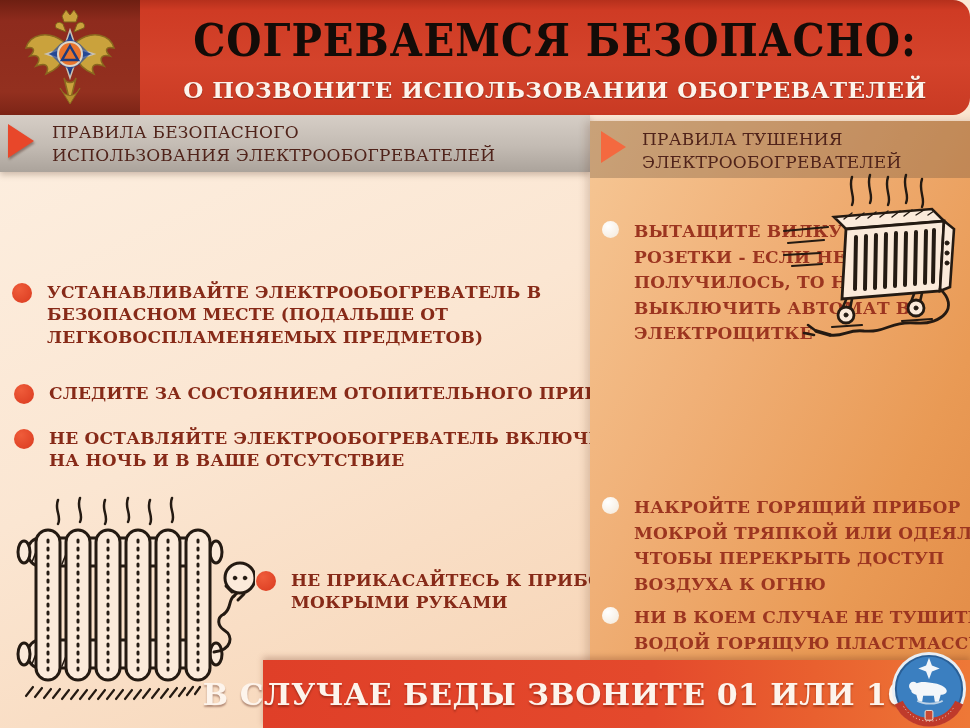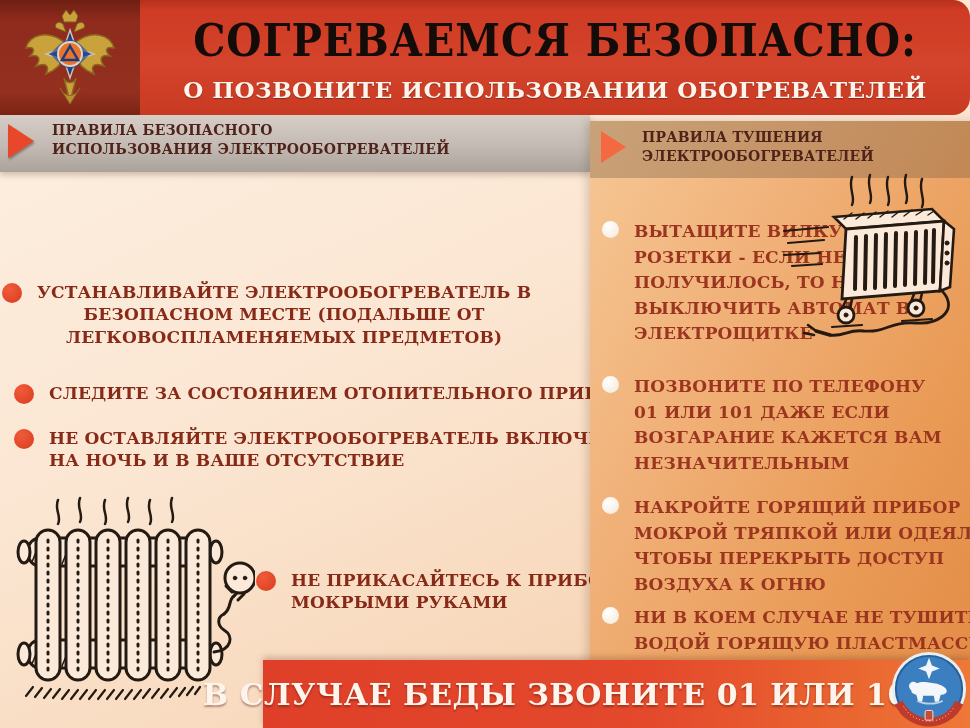--- a/index.html
+++ b/index.html
@@ -46,7 +46,7 @@
     background:rgba(96,75,56,.30);
   }
   .section-heading{
-    position:absolute;color:#50231a;font-weight:bold;font-size:14px;
+    position:absolute;color:#50231a;font-weight:normal;font-size:17px;
     line-height:1.35;white-space:pre-line;letter-spacing:.2px;
   }
   .tri{position:absolute;width:0;height:0;border-style:solid;}

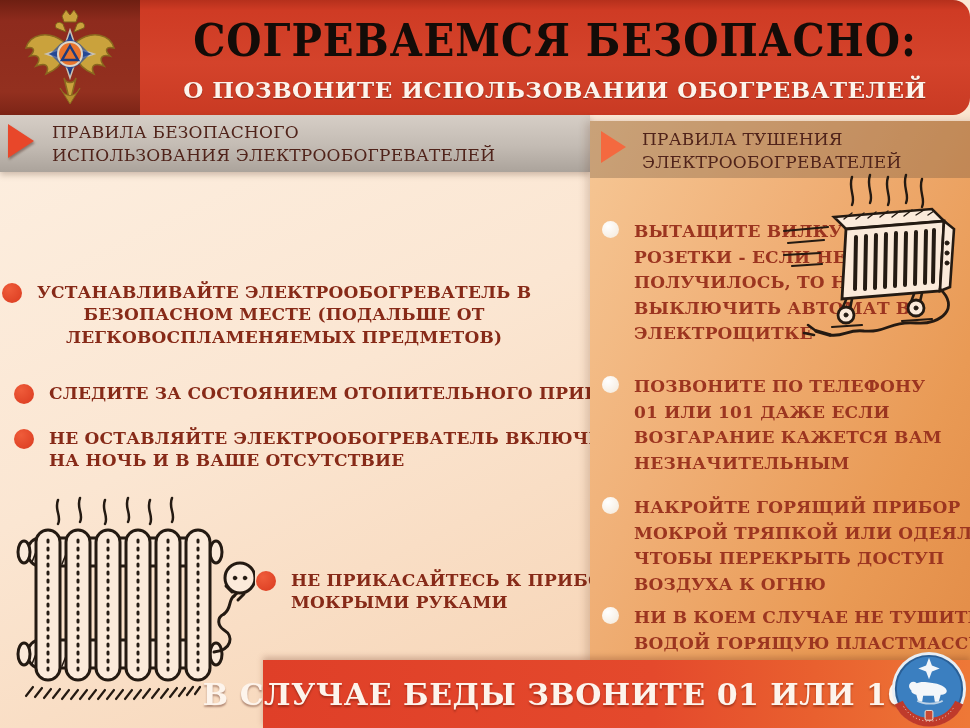--- a/index.html
+++ b/index.html
@@ -121,7 +121,7 @@
   <div class="section-heading" style="left:52px;top:121px;">ПРАВИЛА БЕЗОПАСНОГО
 ИСПОЛЬЗОВАНИЯ ЭЛЕКТРООБОГРЕВАТЕЛЕЙ</div>
 
-  <div class="bullet-row" style="left:2px;top:281px;text-align:center;">
+  <div class="bullet-row" style="left:12px;top:281px;">
     <span class="dot dot-red"></span>
     <span class="bullet-text">УСТАНАВЛИВАЙТЕ ЭЛЕКТРООБОГРЕВАТЕЛЬ В
 БЕЗОПАСНОМ МЕСТЕ (ПОДАЛЬШЕ ОТ

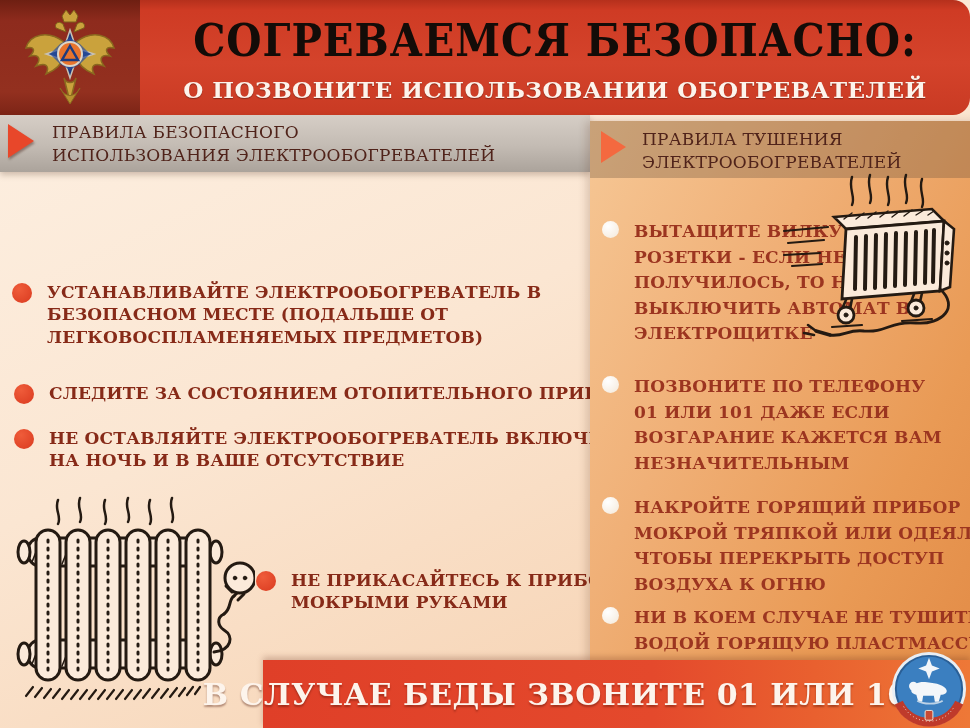--- a/index.html
+++ b/index.html
@@ -203,13 +203,6 @@
 ВЫКЛЮЧИТЬ АВТОМАТ В
 ЭЛЕКТРОЩИТКЕ</span>
     </div>
-    <div class="bullet-row" style="left:12px;top:253px;">
-      <span class="dot dot-white"></span>
-      <span class="bullet-text">ПОЗВОНИТЕ ПО ТЕЛЕФОНУ
-01 ИЛИ 101 ДАЖЕ ЕСЛИ
-ВОЗГАРАНИЕ КАЖЕТСЯ ВАМ
-НЕЗНАЧИТЕЛЬНЫМ</span>
-    </div>
     <div class="bullet-row" style="left:12px;top:374px;">
       <span class="dot dot-white"></span>
       <span class="bullet-text">НАКРОЙТЕ ГОРЯЩИЙ ПРИБОР

